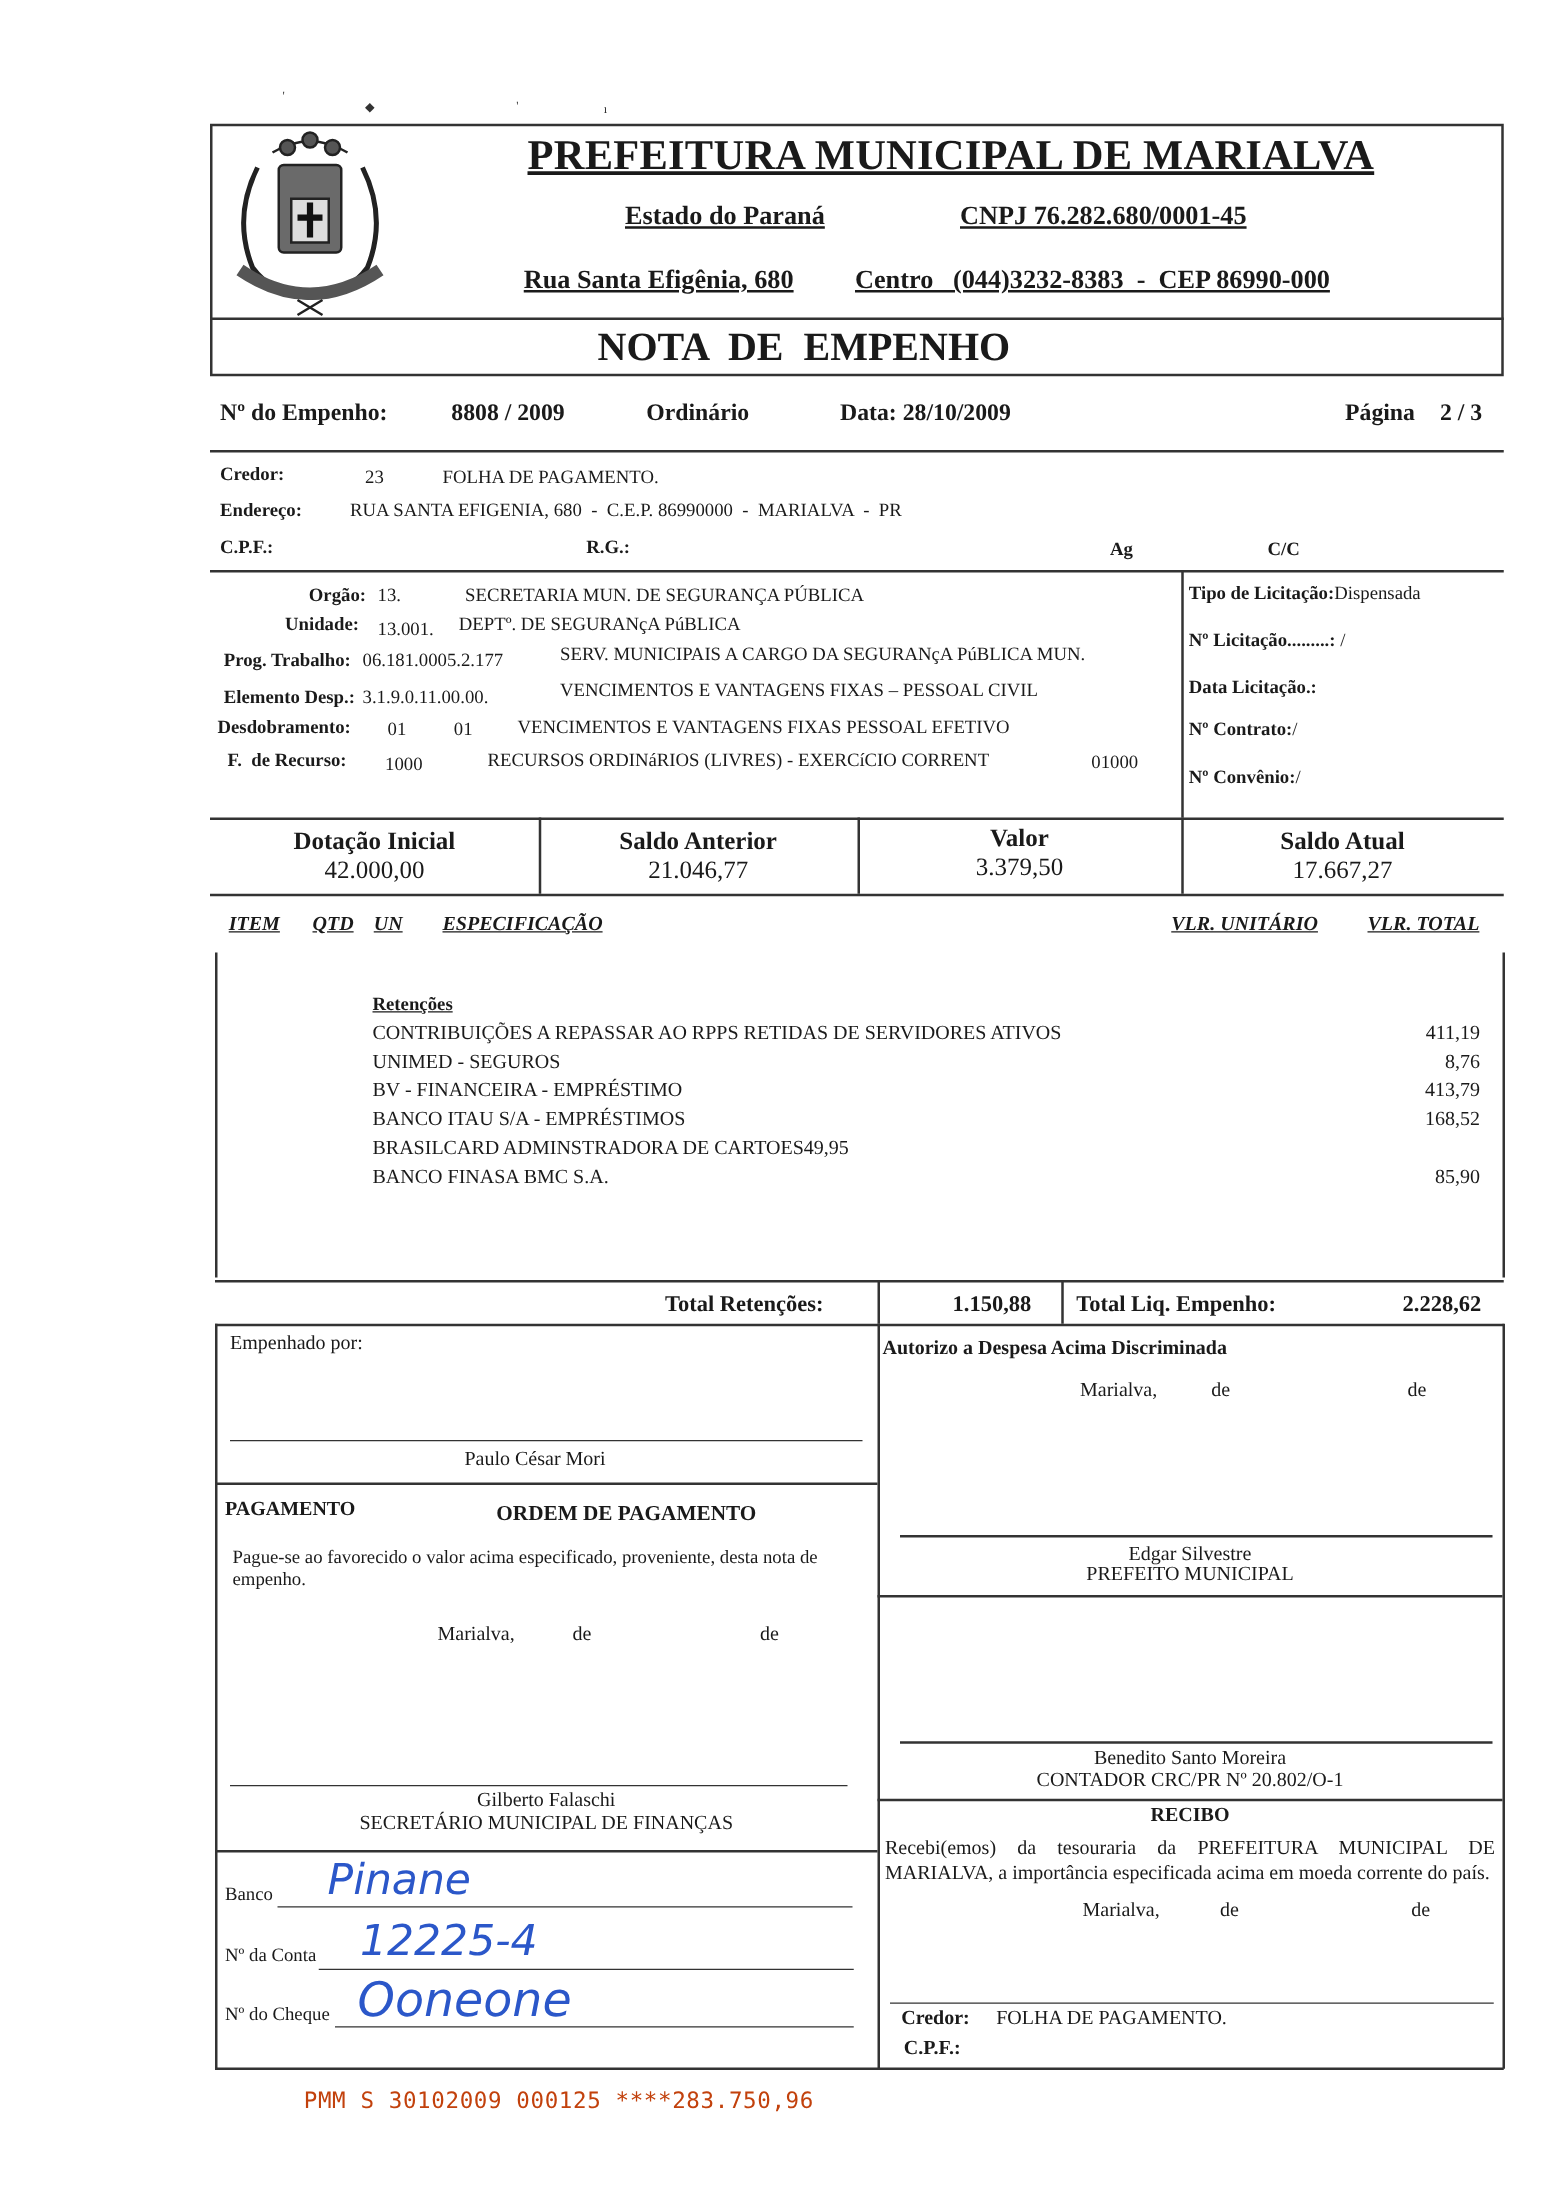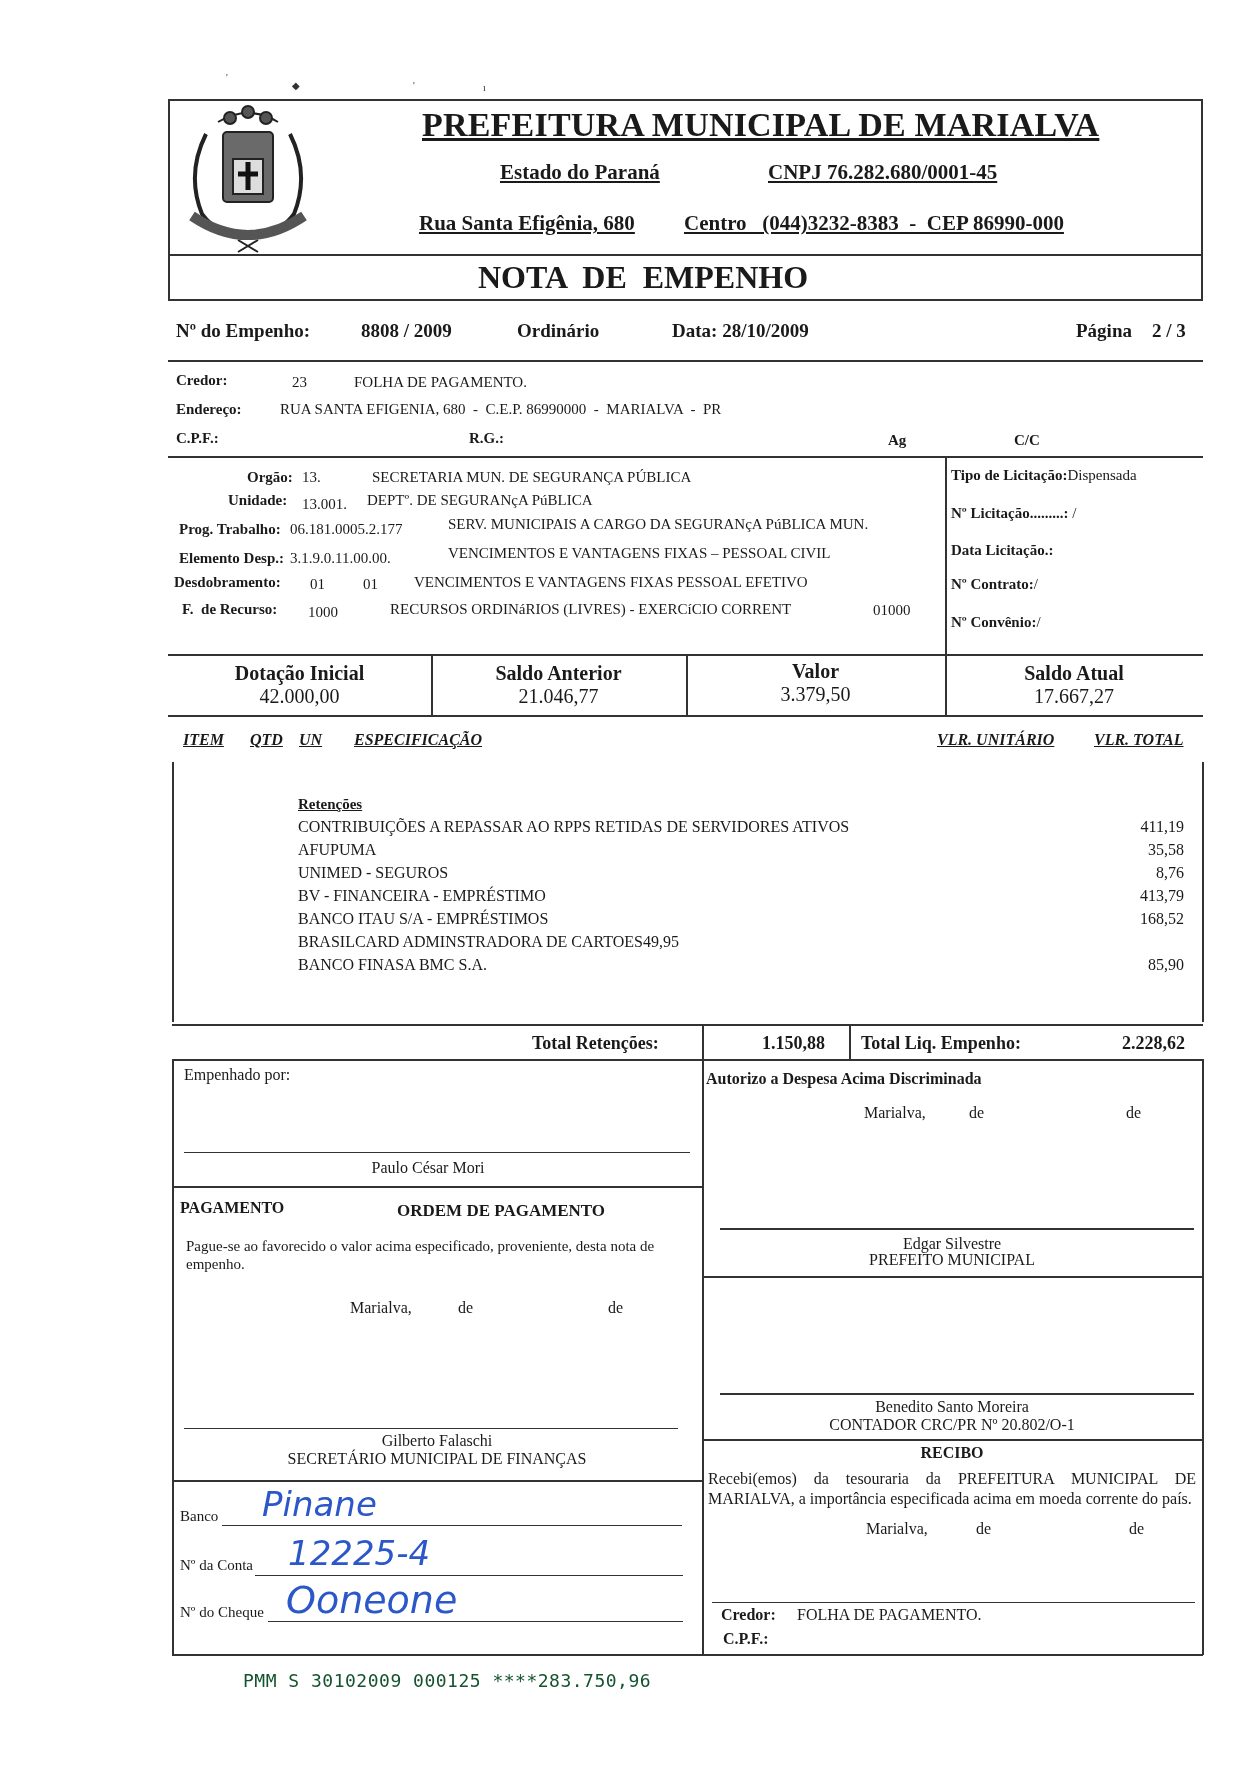--- a/index.html
+++ b/index.html
@@ -159,10 +159,6 @@
       <span>411,19</span>
     </div>
   <div style="display:flex;justify-content:space-between;">
-      <span>AFUPUMA</span>
-      <span>35,58</span>
-    </div>
-  <div style="display:flex;justify-content:space-between;">
       <span>UNIMED - SEGUROS</span>
       <span>8,76</span>
     </div>

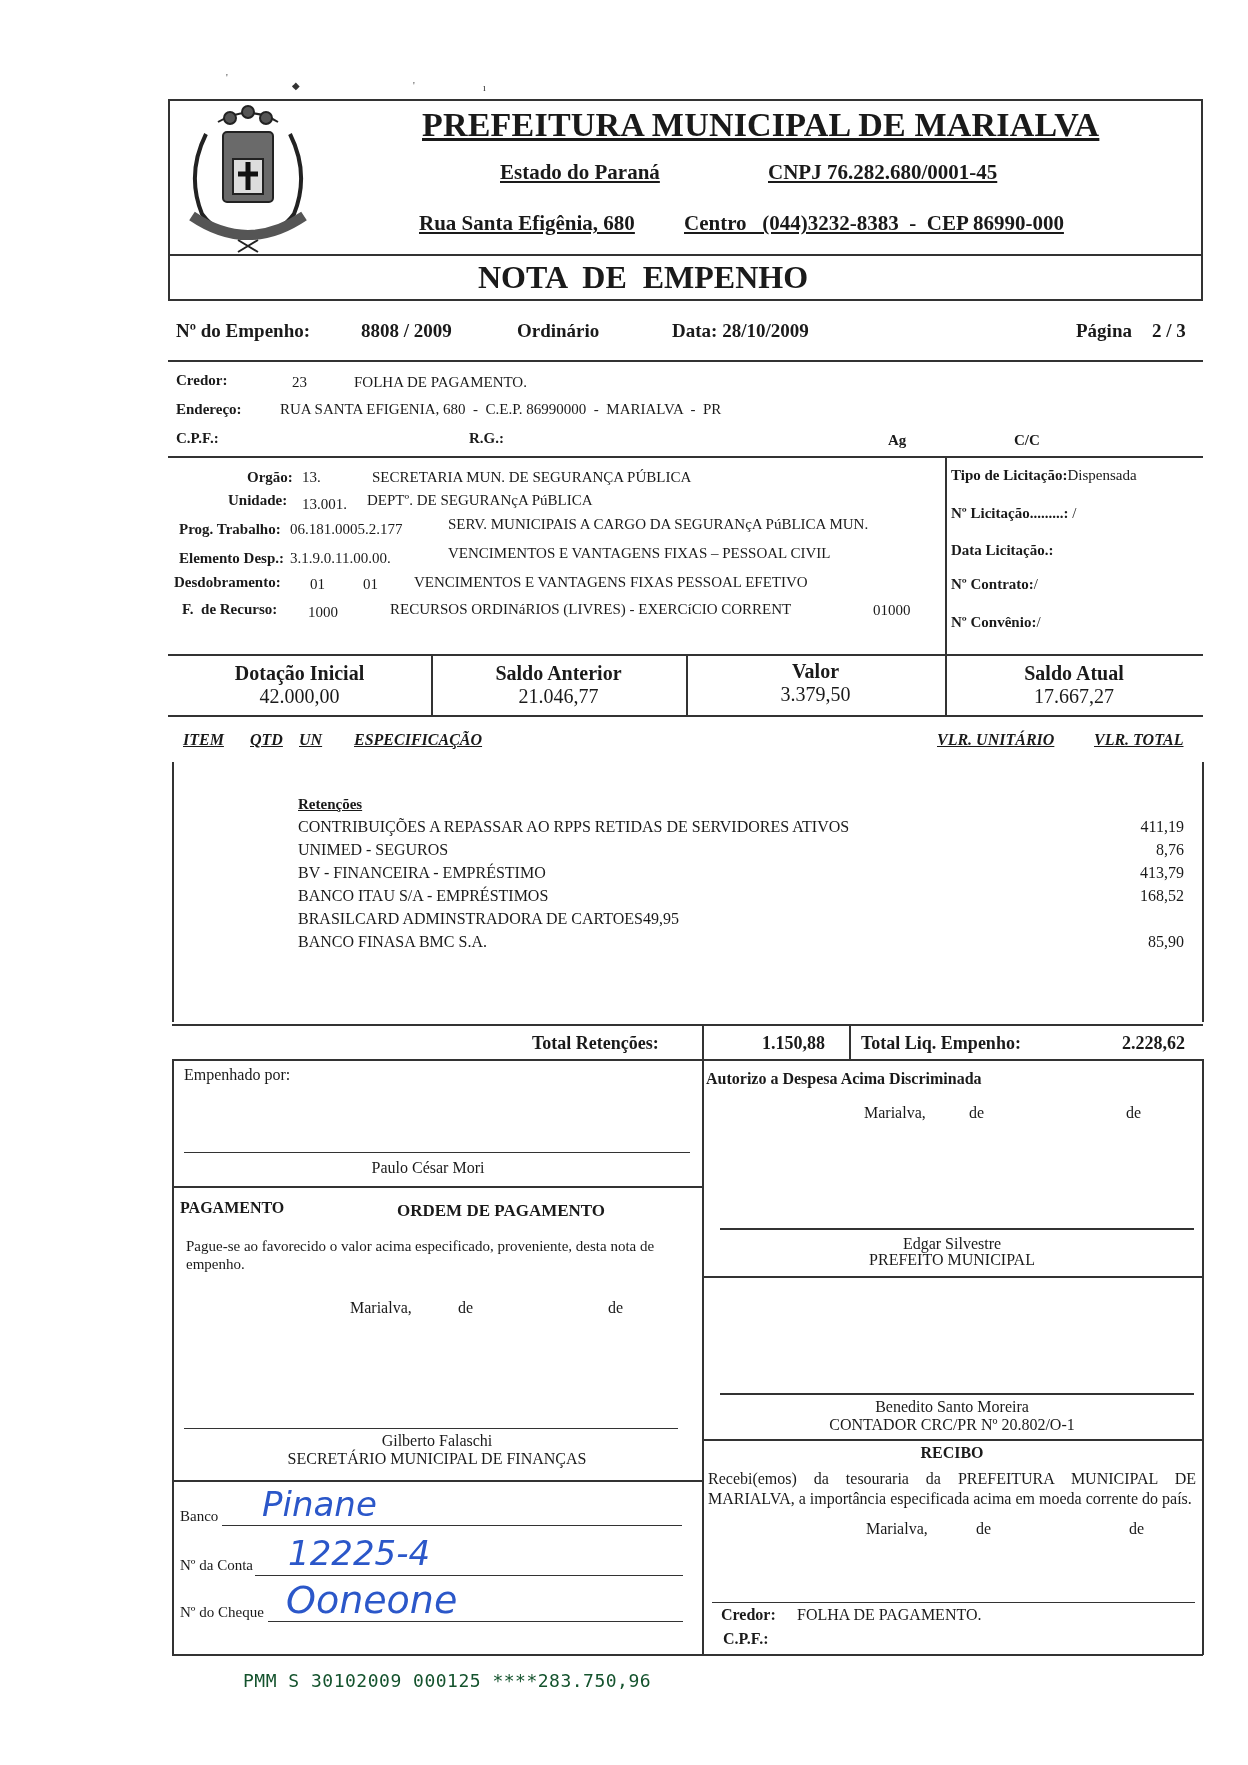--- a/index.html
+++ b/index.html
@@ -17,7 +17,7 @@
   .lbl { font-weight:bold; font-size:15px; }
   .val { font-size:15px; }
   .hand { font-family:"DejaVu Sans", sans-serif; color:#2b57c9; font-style:italic; }
-  .stamp { font-family:"DejaVu Sans Mono", monospace; color:#14532d; font-size:18px; letter-spacing:0.5px; }
+  .stamp { font-family:"DejaVu Sans Mono", monospace; color:#c2410c; font-size:18px; letter-spacing:0.5px; }
   .specks span { position:absolute; font-size:10px; color:#333; }
 </style>
 </head>

